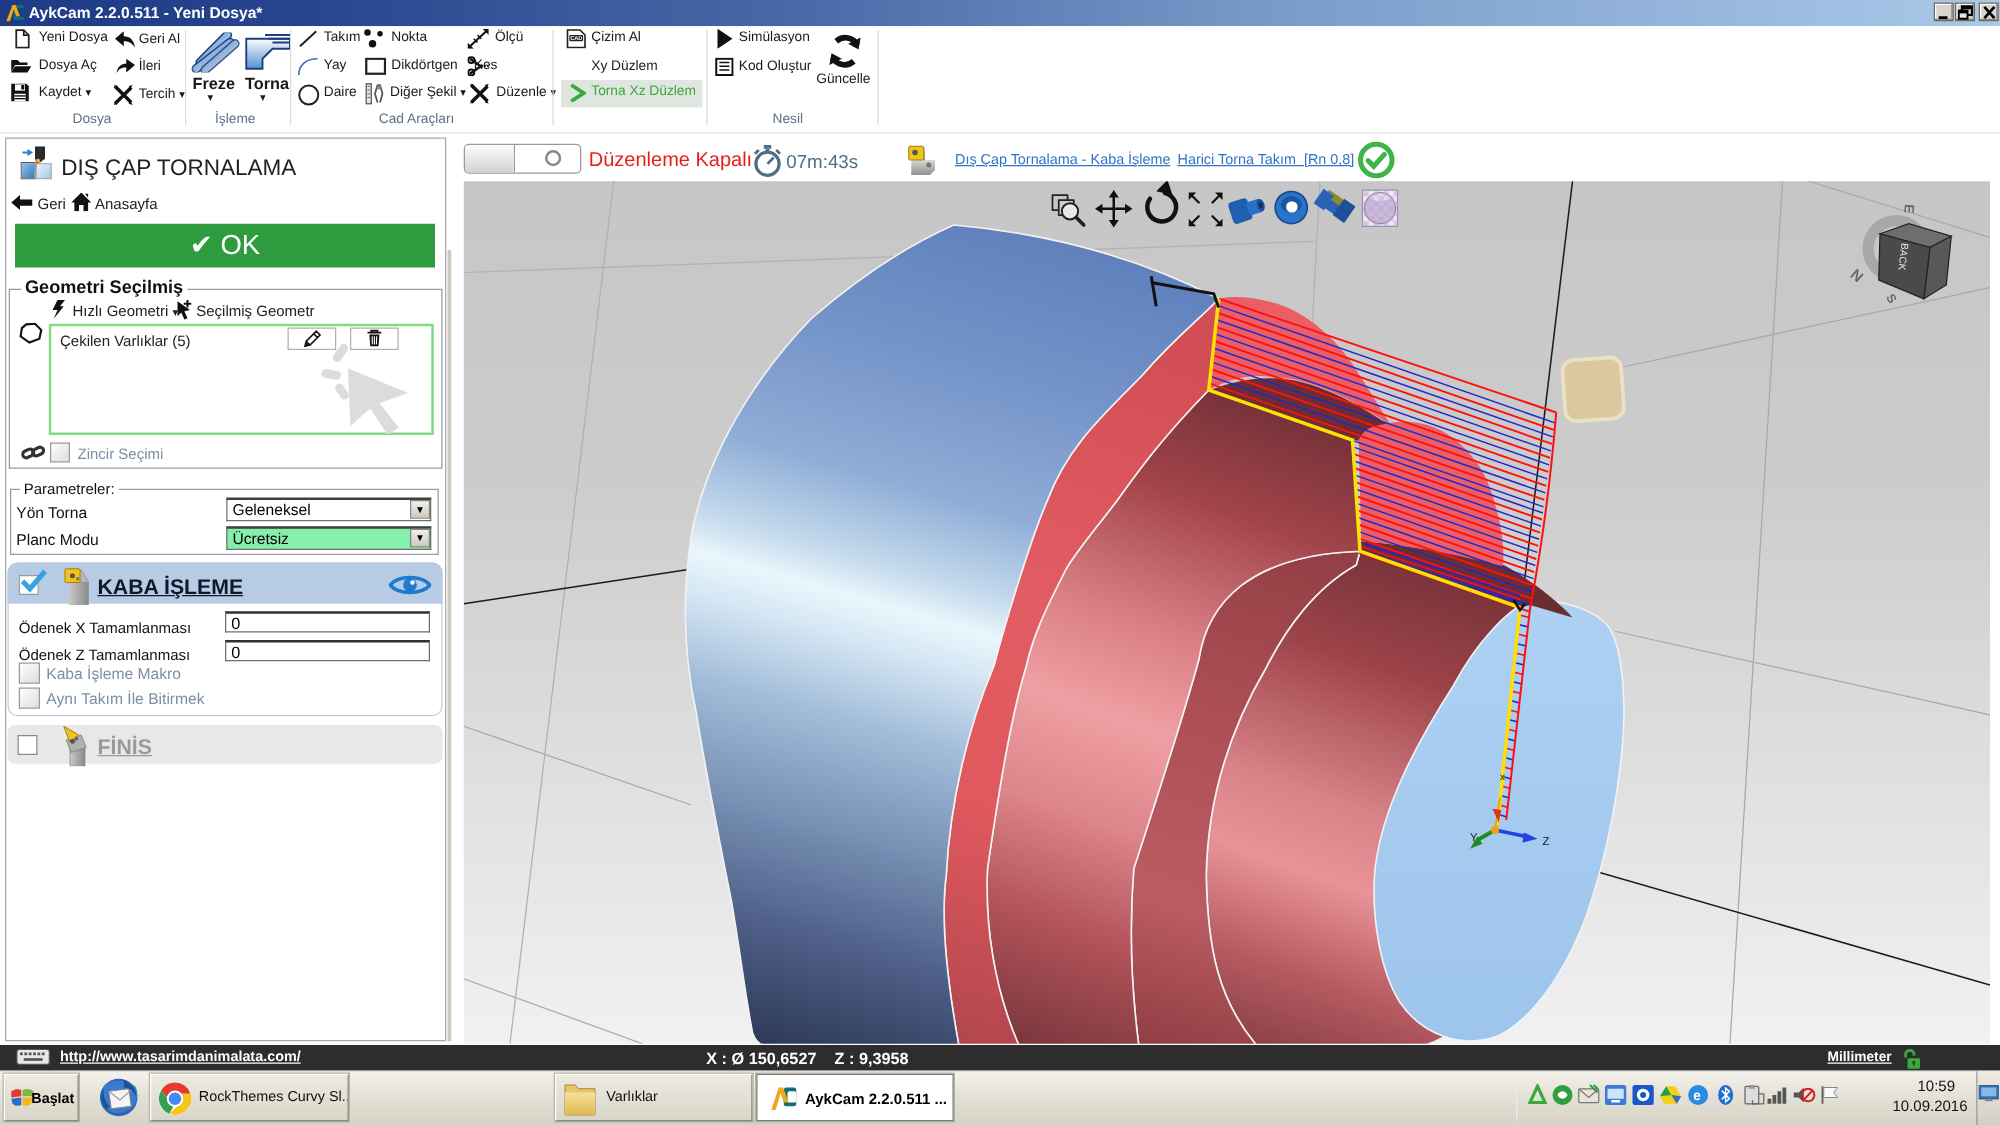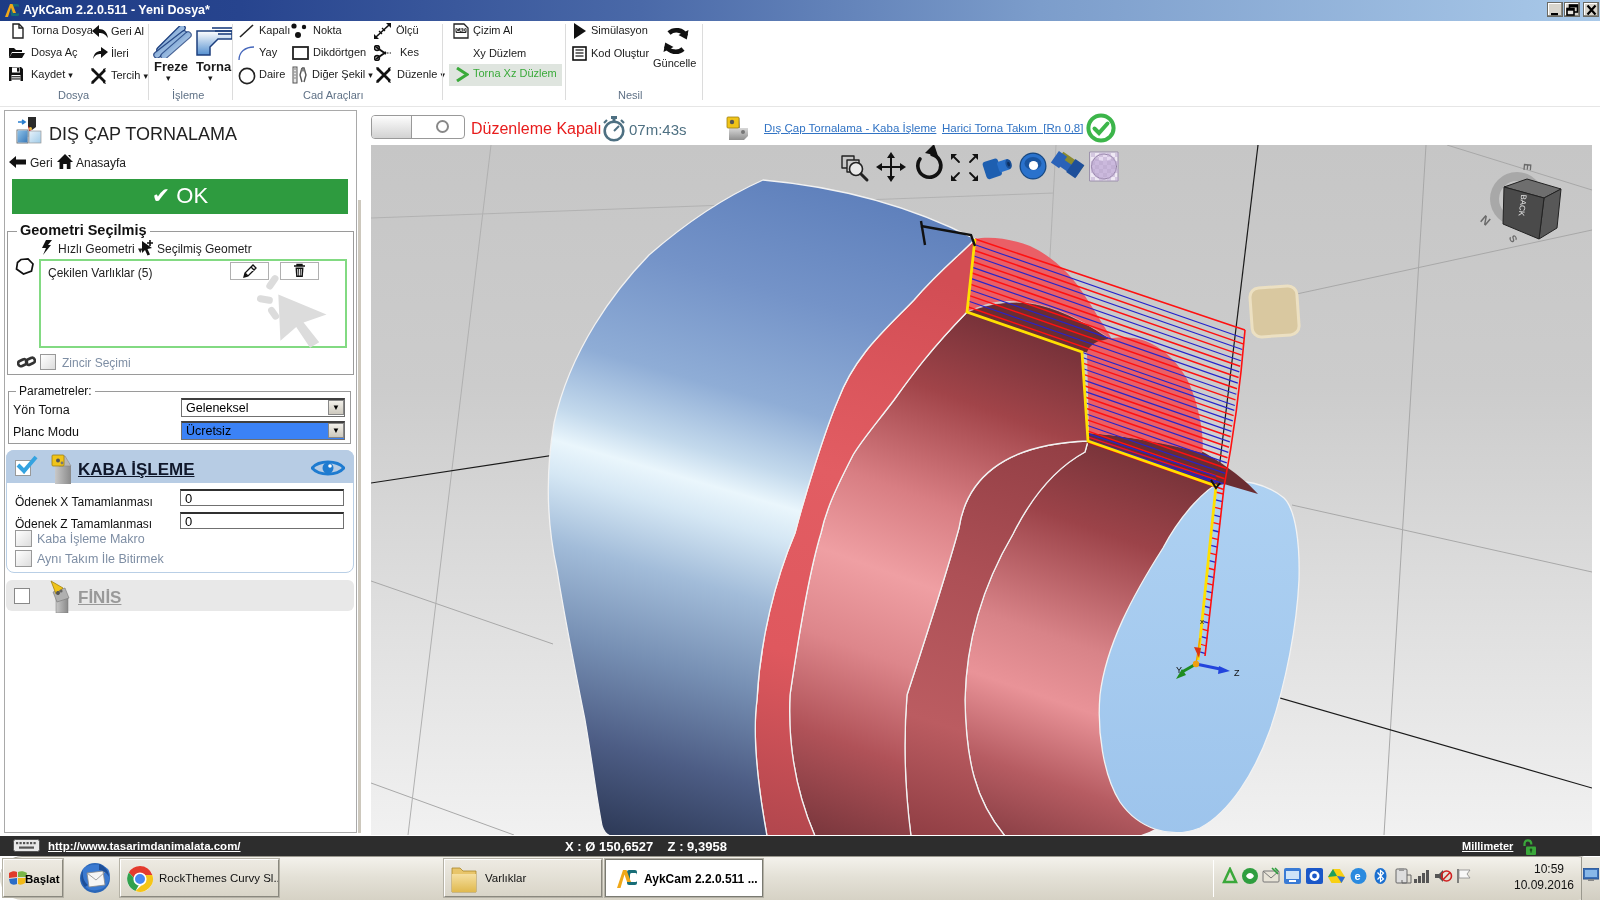--- a/index.html
+++ b/index.html
@@ -60,7 +60,7 @@
       <path d="M3 1 L9 1 L13 5 L13 15 L3 15 Z" fill="#fff" stroke="#222" stroke-width="1.4"></path>
       <path d="M9 1 L9 5 L13 5" fill="none" stroke="#222" stroke-width="1.4"></path>
     </svg>
-  <div class="rtxt" style="left:31px;top:3px">Torna Dosya</div>
+  <div class="rtxt" style="left:31px;top:3px">Yeni Dosya</div>
   <svg class="abs" style="left:8px;top:24px" width="18" height="15" viewBox="0 0 18 15">
       <path d="M1 13 L1 3 L6 3 L8 5 L14 5 L14 7 L4 7 Z" fill="#111"></path>
       <path d="M4 8 L17 8 L14 13 L1 13 Z" fill="#111"></path>

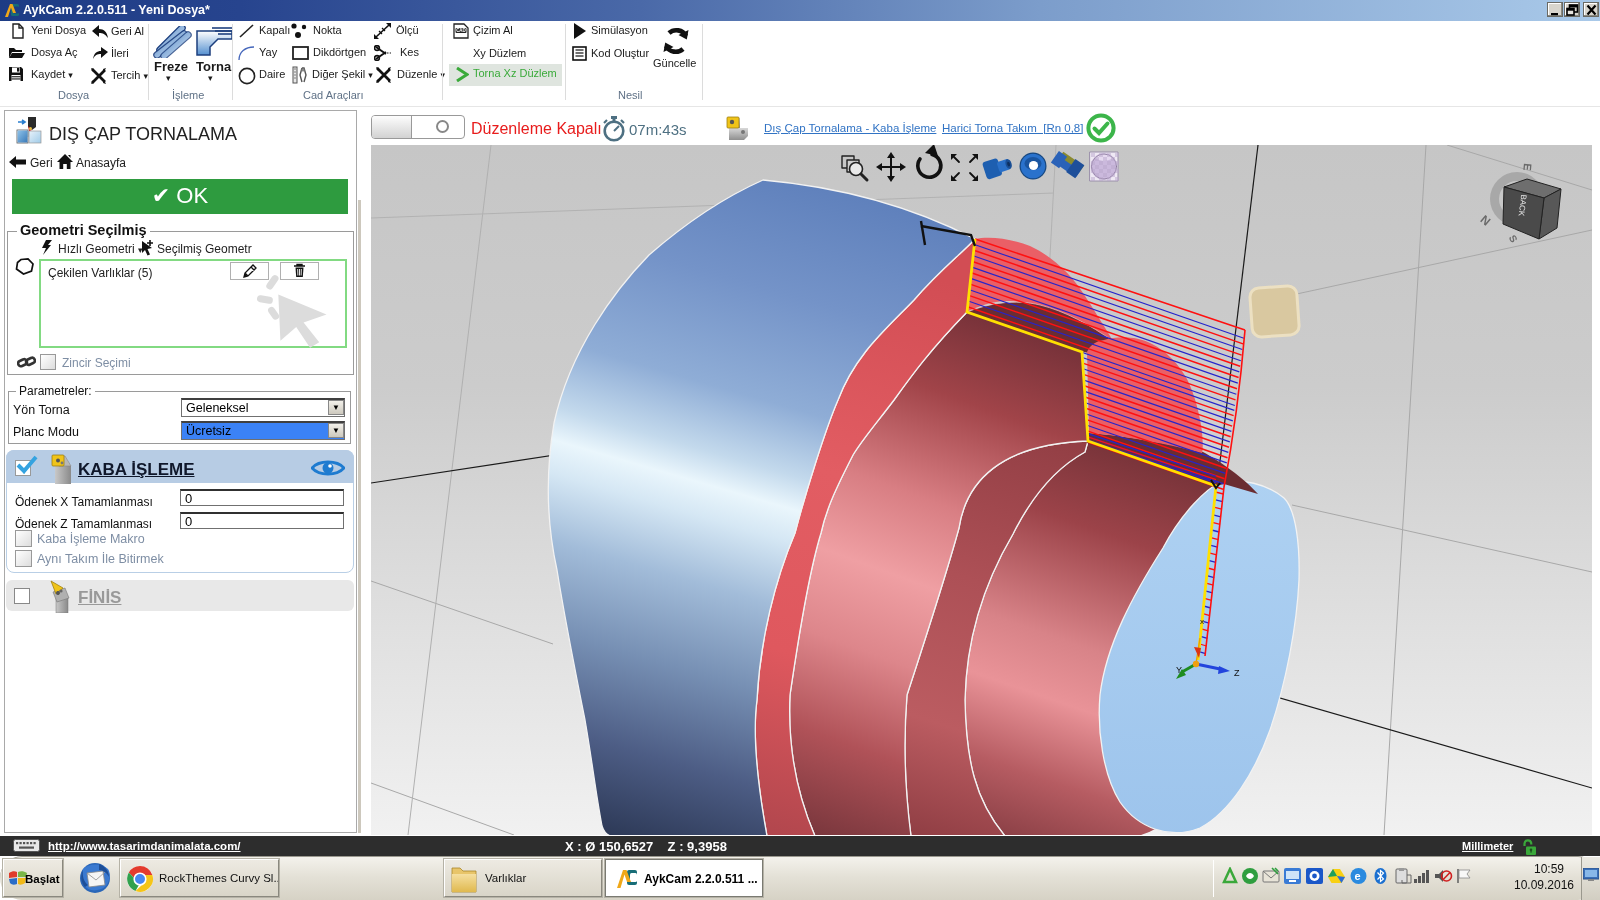--- a/index.html
+++ b/index.html
@@ -129,7 +129,7 @@
   <svg class="abs" style="left:239px;top:3px" width="15" height="14" viewBox="0 0 15 14">
       <line x1="1" y1="13" x2="14" y2="1" stroke="#222" stroke-width="1.6"></line>
     </svg>
-  <div class="rtxt" style="left:259px;top:3px">Kapalı</div>
+  <div class="rtxt" style="left:259px;top:3px">Takım</div>
   <svg class="abs" style="left:238px;top:25px" width="17" height="15" viewBox="0 0 17 15">
       <path d="M1 14 C1 6 7 1 16 1" fill="none" stroke="#4466bb" stroke-width="1.3"></path>
     </svg>

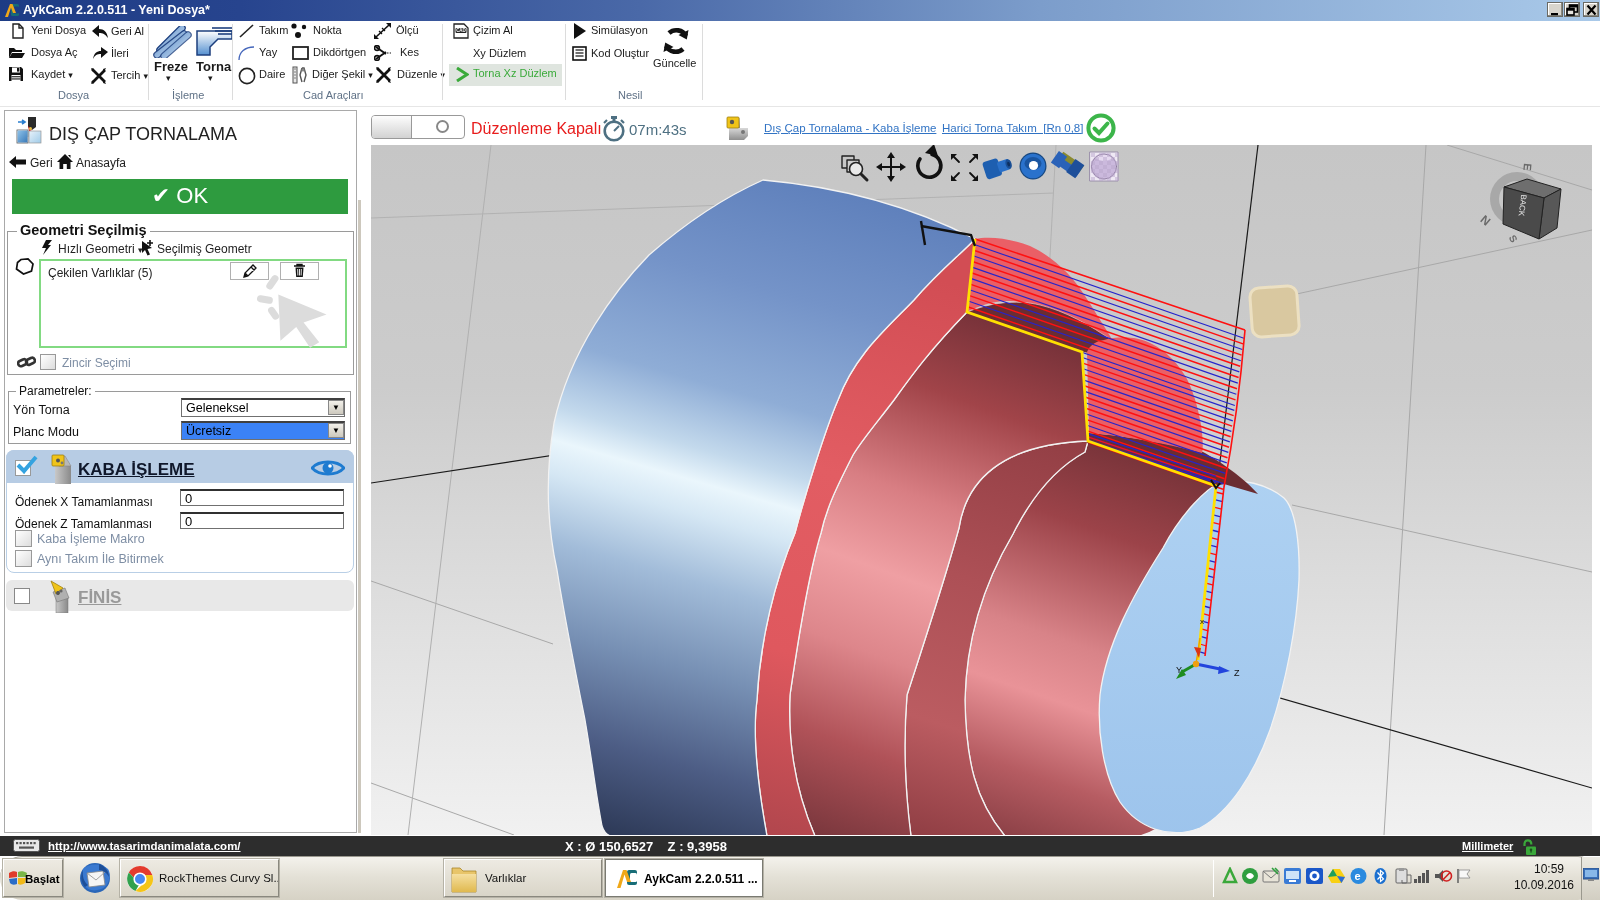--- a/index.html
+++ b/index.html
@@ -172,7 +172,7 @@
       <circle cx="3" cy="13" r="2.4" fill="none" stroke="#111" stroke-width="1.6"></circle>
       <line x1="13" y1="8" x2="17" y2="8" stroke="#111" stroke-width="1.2" stroke-dasharray="1.5 1.2"></line>
     </svg>
-  <div class="rtxt" style="left:400px;top:25px">Kes</div>
+  <div class="rtxt" style="left:379px;top:25px">Kes</div>
   <svg class="abs" style="left:375px;top:46px" width="17" height="16" viewBox="0 0 17 16">
       <path d="M2 1 L15 14 M15 2 L2 15" stroke="#111" stroke-width="2.8" fill="none"></path>
       <path d="M1 0 L4 1 L3 4 Z M16 0 L13 1 L14 4 Z M1 16 L4 15 L3 12 Z M16 16 L13 15 L14 12 Z" fill="#111"></path>

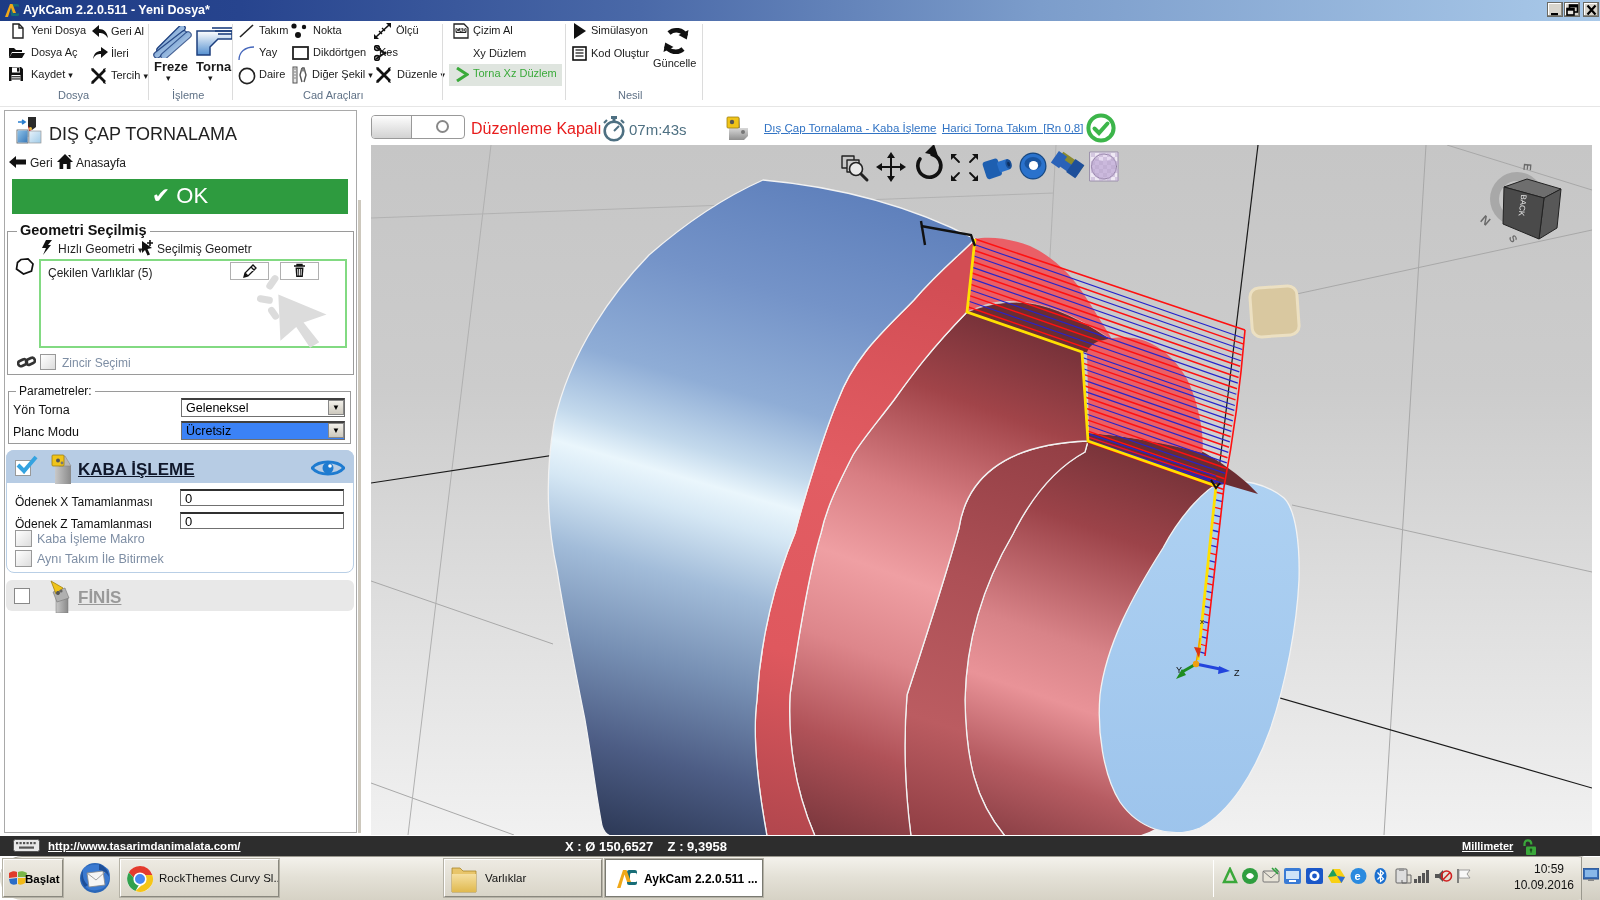--- a/index.html
+++ b/index.html
@@ -314,7 +314,7 @@
     <div style="position:absolute;right:0px;top:0px;width:16px;height:15px;background:linear-gradient(180deg,#f2f0ea,#cdc9be);border:1px solid #888;font-size:8px;text-align:center;line-height:14px">▼</div>
   </div>
   <div class="abs" style="left:13px;top:315px;font-size:12.5px;color:#111">Planc Modu</div>
-  <div class="abs" style="left:181px;top:311px;width:164px;height:19px;border:1px solid #707070;border-top:2px solid #404040;background:#3b82f6">
+  <div class="abs" style="left:181px;top:311px;width:164px;height:19px;border:1px solid #707070;border-top:2px solid #404040;background:#86efac">
     <span style="position:absolute;left:4px;top:1px;font-size:12.5px">Ücretsiz</span>
     <div style="position:absolute;right:0px;top:0px;width:16px;height:15px;background:linear-gradient(180deg,#f2f0ea,#cdc9be);border:1px solid #888;font-size:8px;text-align:center;line-height:14px">▼</div>
   </div>

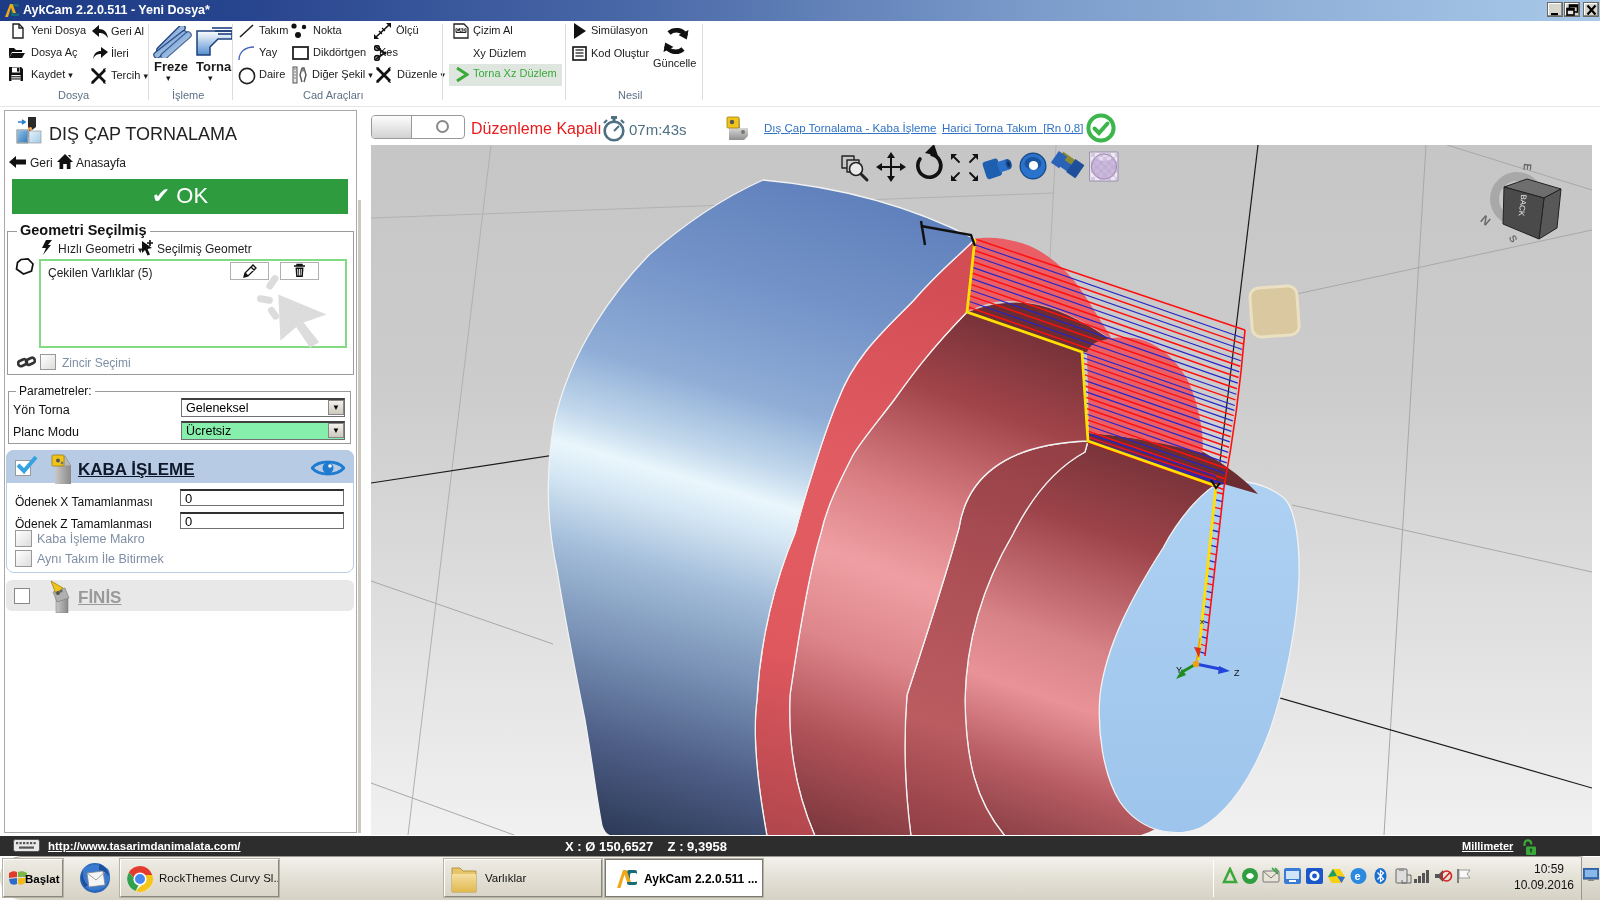--- a/index.html
+++ b/index.html
@@ -22,7 +22,7 @@
   background:linear-gradient(180deg,#c6c6c6 0%,#cccccc 35%,#e0e0e0 70%,#f1f1f1 100%); }
 #statusbar { position:absolute; left:0; top:836px; width:1600px; height:20px; background:#2d2d2d; color:#fff; }
 #taskbar { position:absolute; left:0; top:856px; width:1600px; height:44px;
-  background:linear-gradient(180deg,#f4f2ec 0%,#e4e1d7 45%,#d6d2c5 100%); border-top:1px solid #9a988e;border-radius:22px; }
+  background:linear-gradient(180deg,#f4f2ec 0%,#e4e1d7 45%,#d6d2c5 100%); border-top:1px solid #9a988e; }
 .tbtn { position:absolute; top:2px; height:38px; white-space:nowrap; overflow:hidden; background:linear-gradient(180deg,#edeae2,#d9d5c8);
   border:1px solid #fff; border-right-color:#8a887e; border-bottom-color:#8a887e; box-shadow:0 0 0 1px #b5b2a6; }
 </style>

